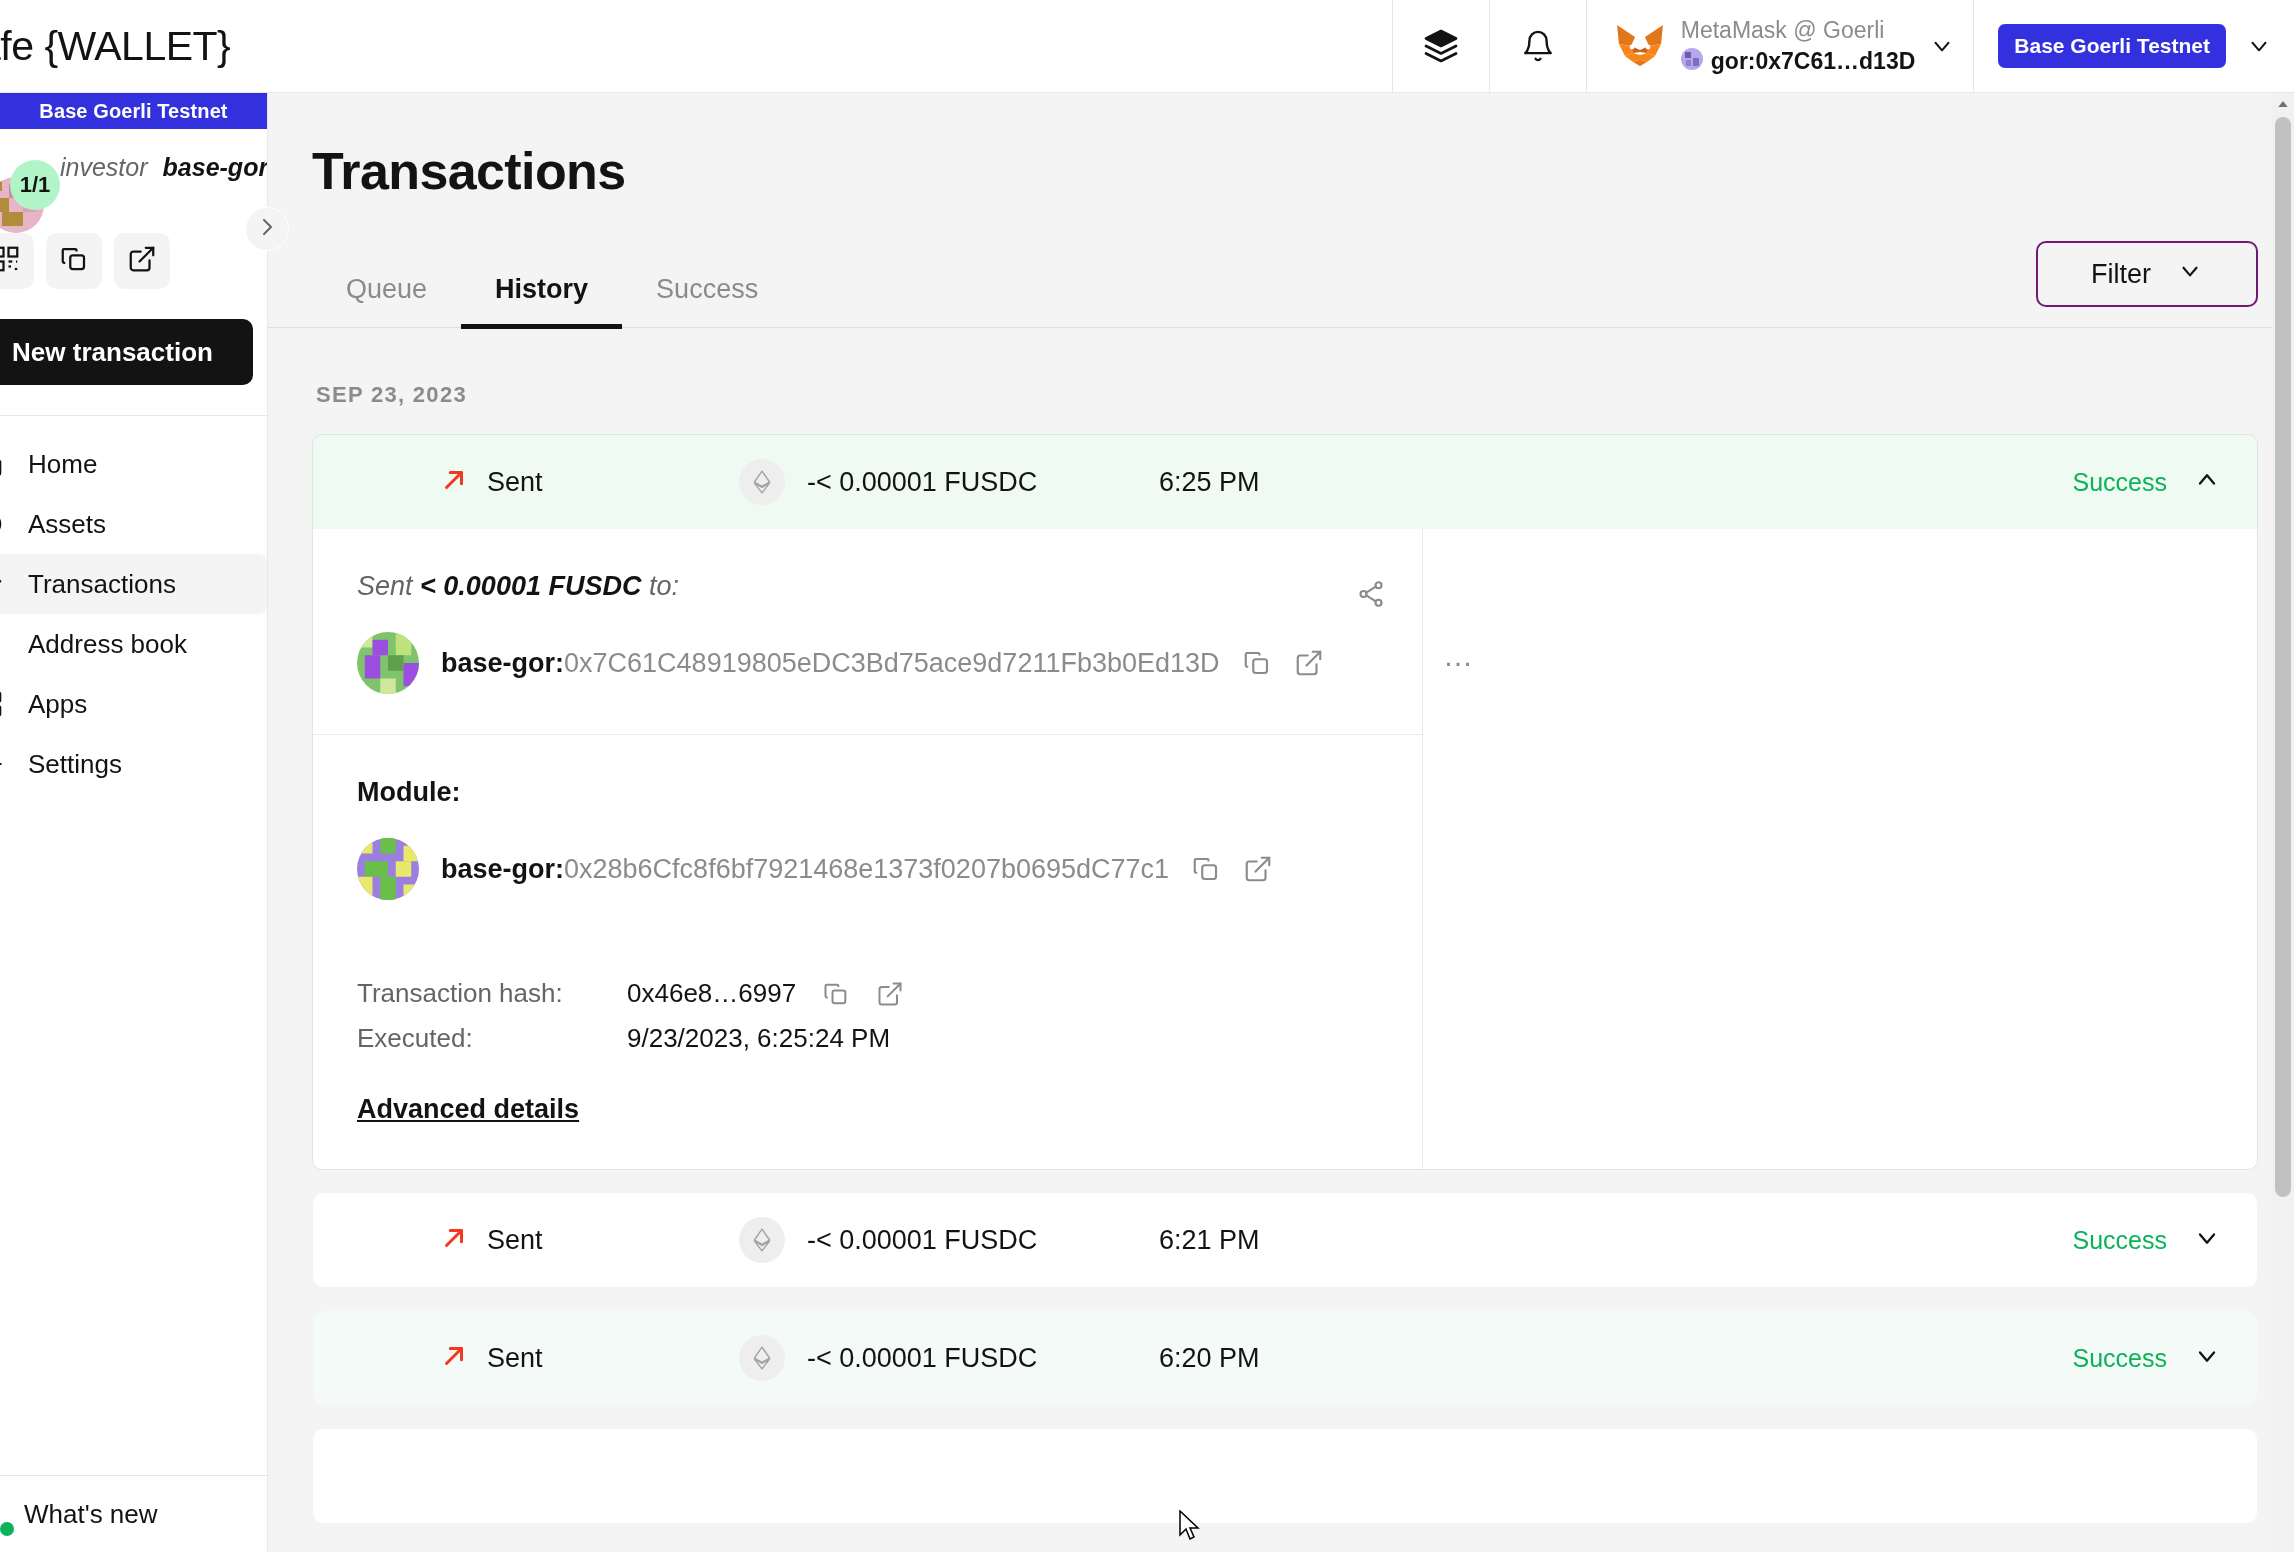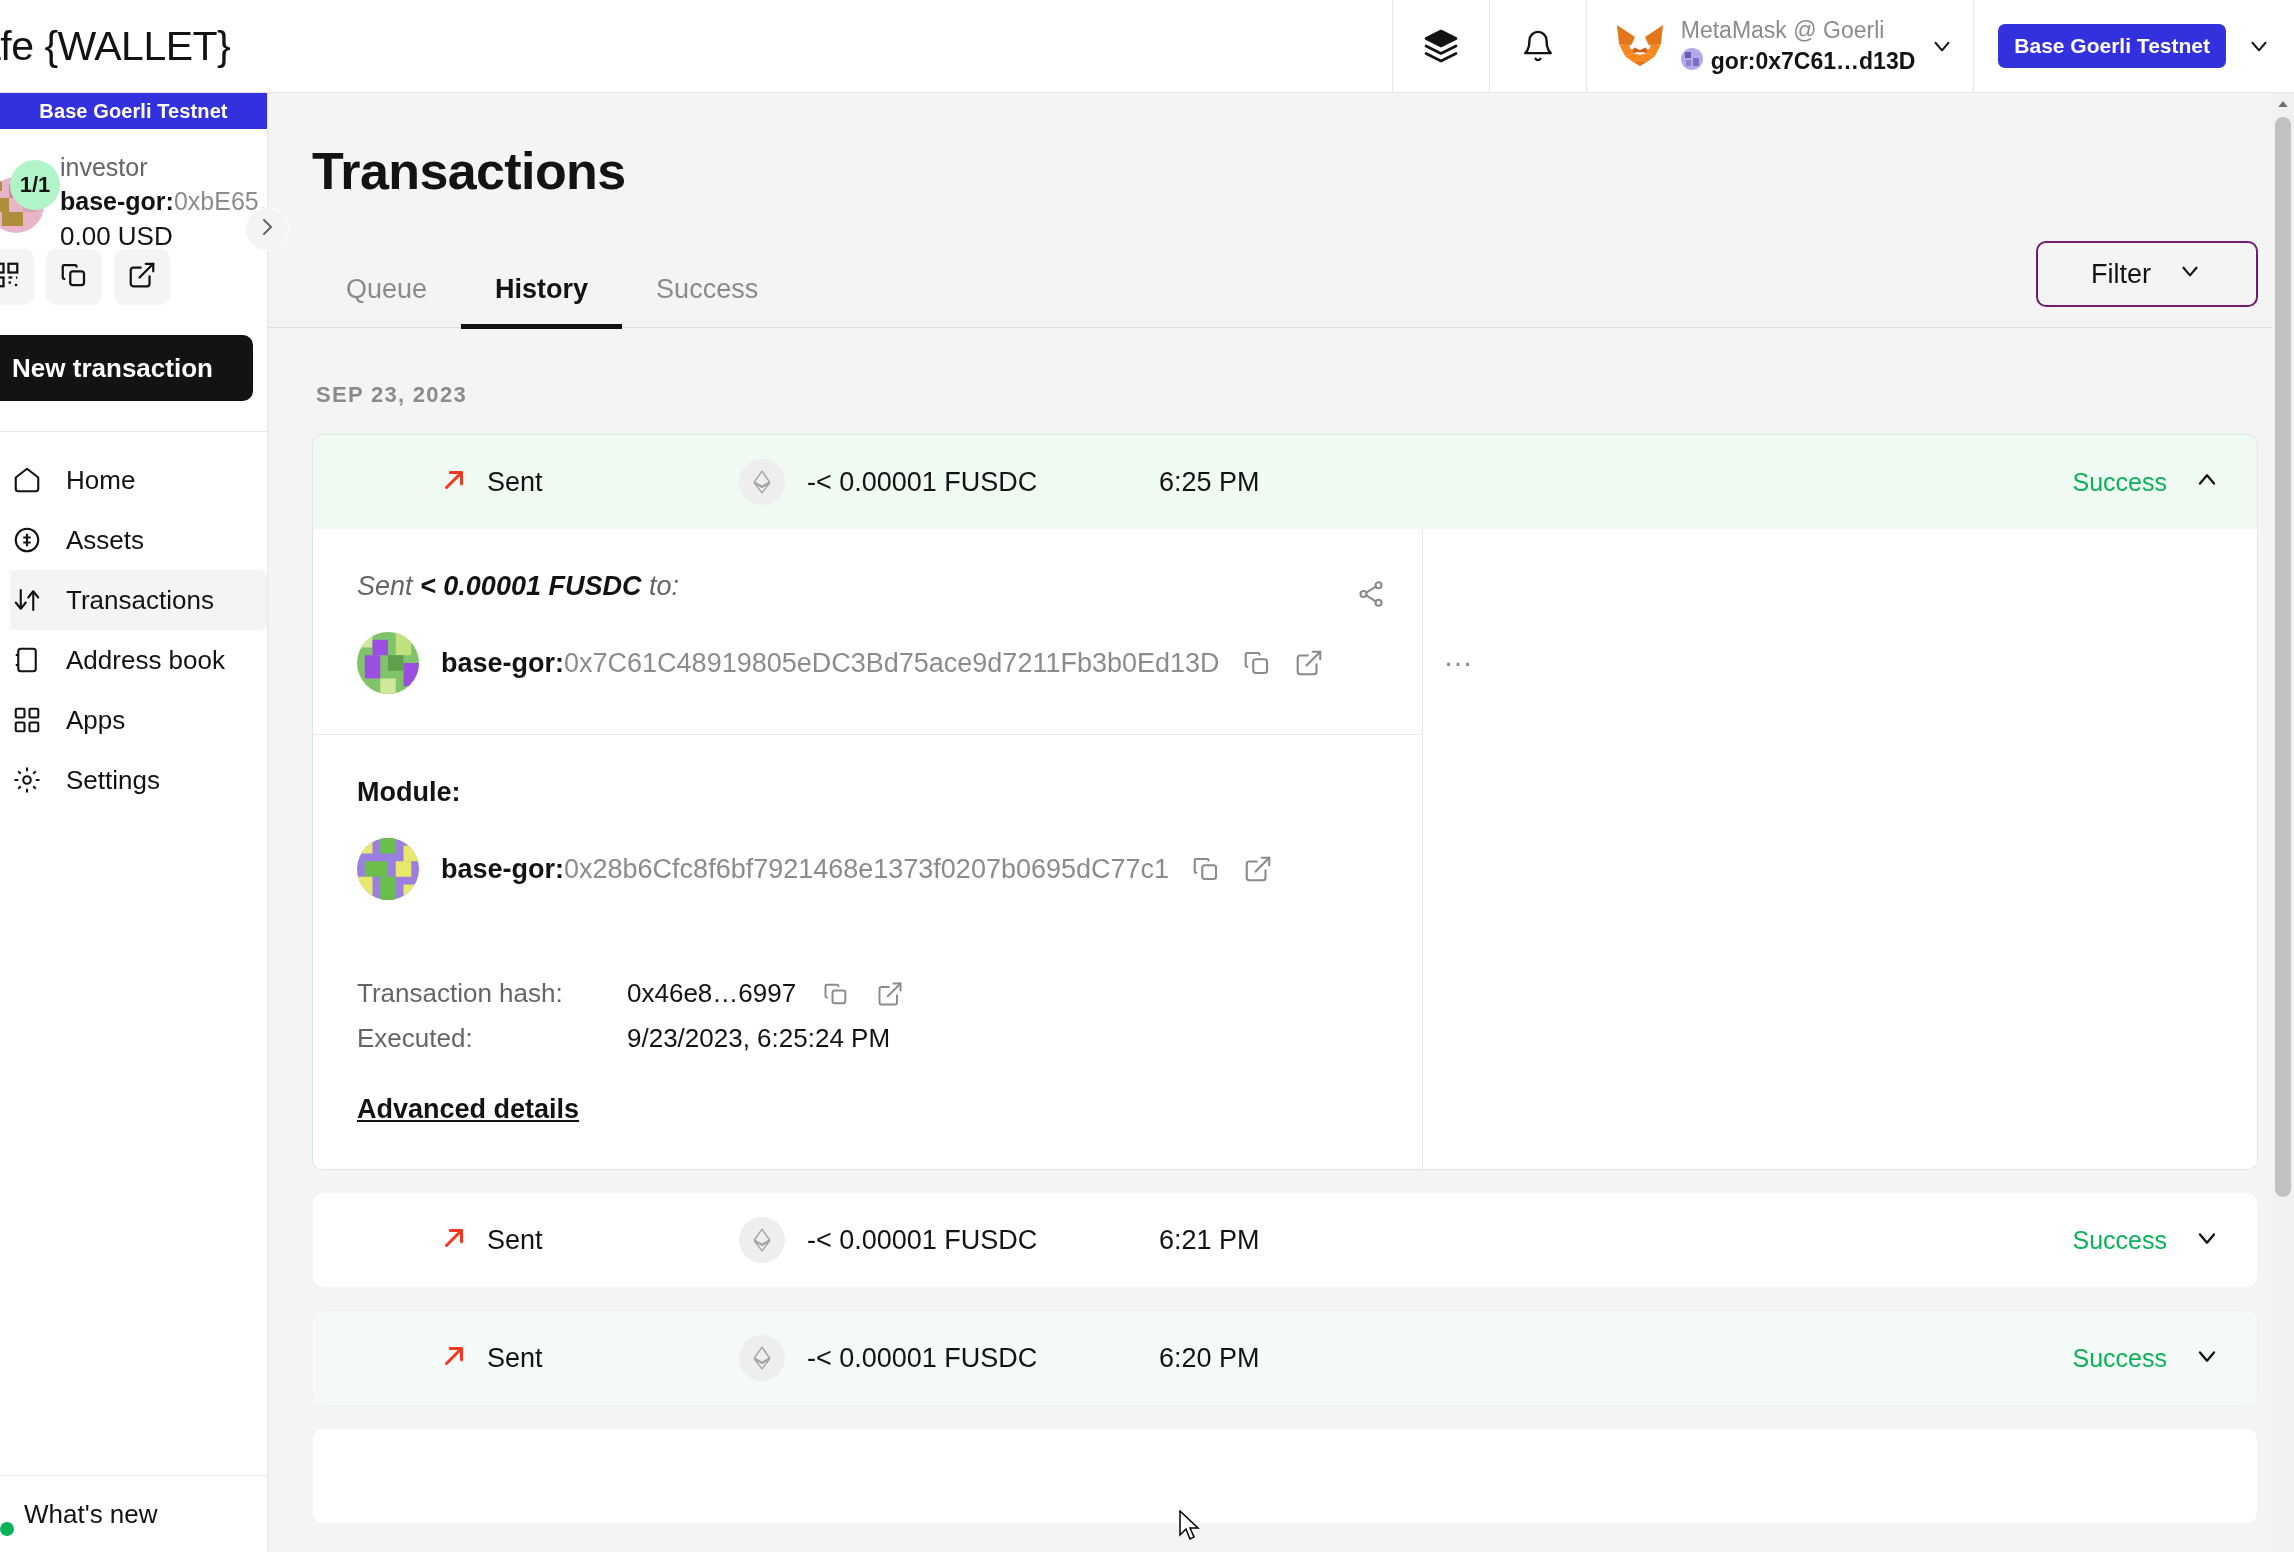--- a/index.html
+++ b/index.html
@@ -89,7 +89,7 @@
     display: flex; align-items: center; justify-content: center;
     font-size: 22px; font-weight: bold;
   }
-  .safe-info { display: flex; flex-direction: column; gap: 9px; padding-left: 16px; overflow: hidden; }
+  .safe-info { display: flex; gap: 15px; padding-left: 16px; overflow: hidden; font-style: italic; }
   .safe-name { font-size: 25px; color: #636669; line-height: 1; }
   .safe-addr { font-size: 25px; white-space: nowrap; line-height: 1; }
   .safe-addr b { color: #121312; font-weight: bold; }

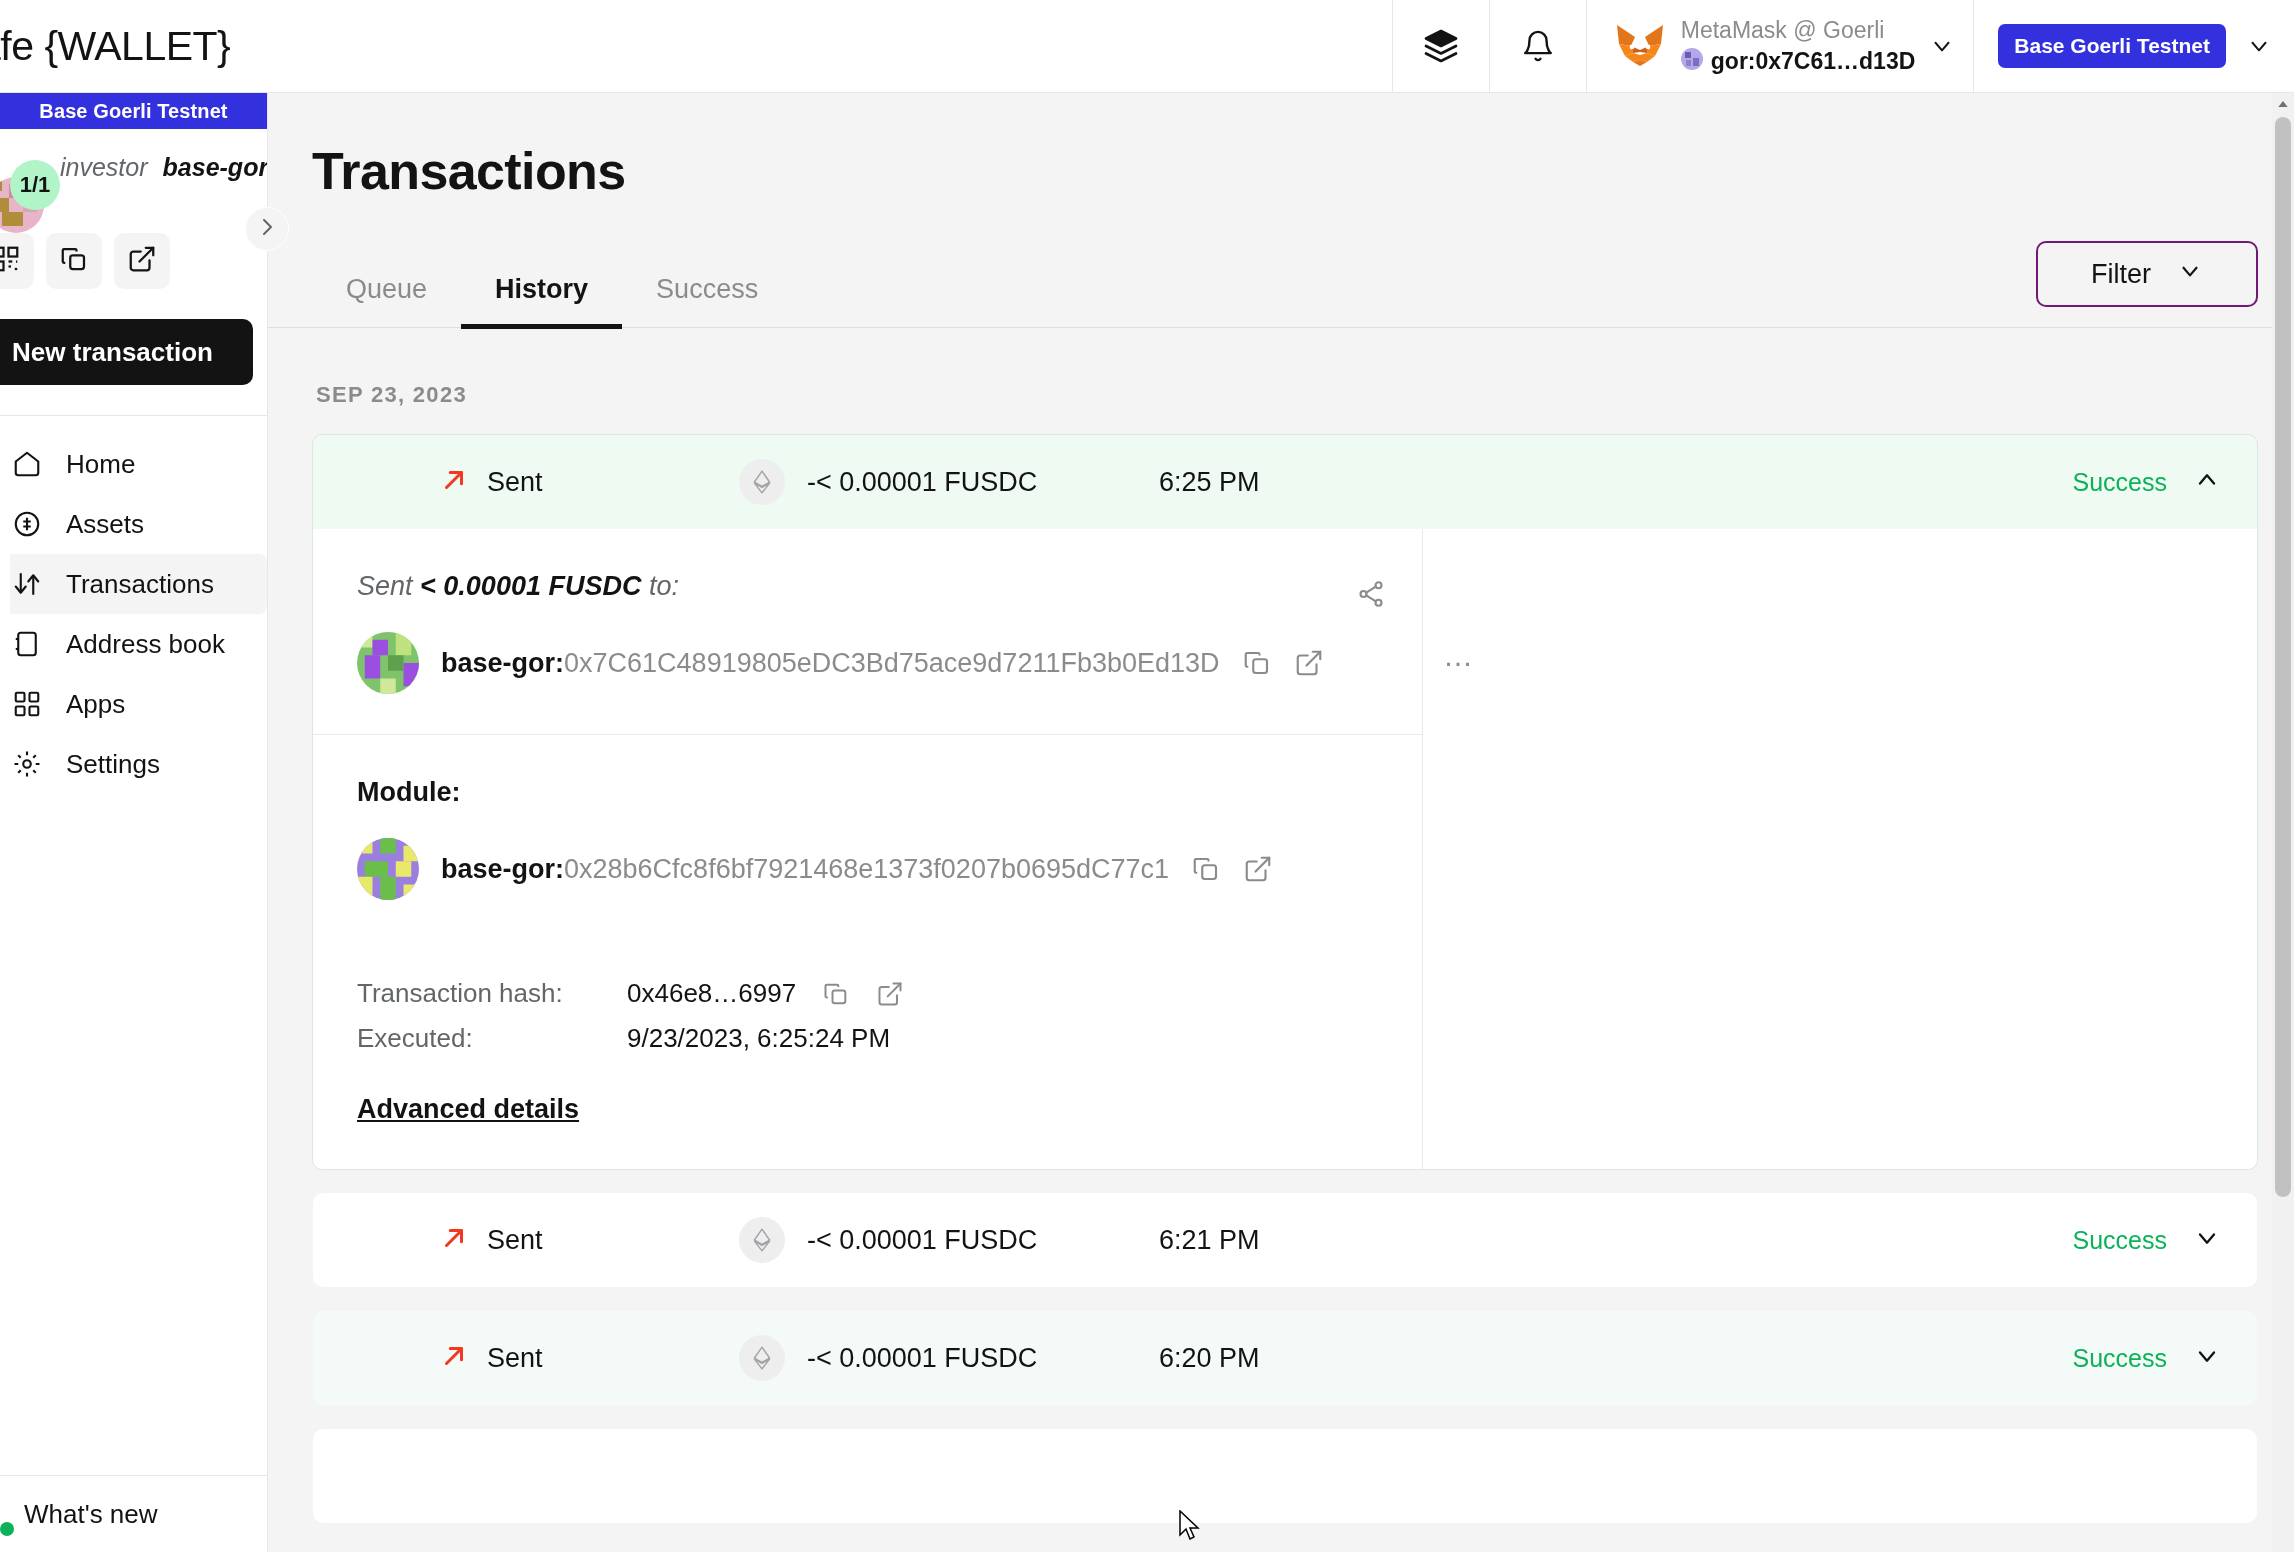--- a/index.html
+++ b/index.html
@@ -116,7 +116,7 @@
     margin-left: -28px; margin-right: 14px;
   }
   .nav-divider { height: 1px; background: #e8e7e6; margin-top: 30px; }
-  .nav { padding-top: 18px; padding-left: 38px; }
+  .nav { padding-top: 18px; }
   .nav-item {
     height: 60px; display: flex; align-items: center; gap: 22px;
     padding-left: 0; margin-left: -28px; padding-right: 10px;

